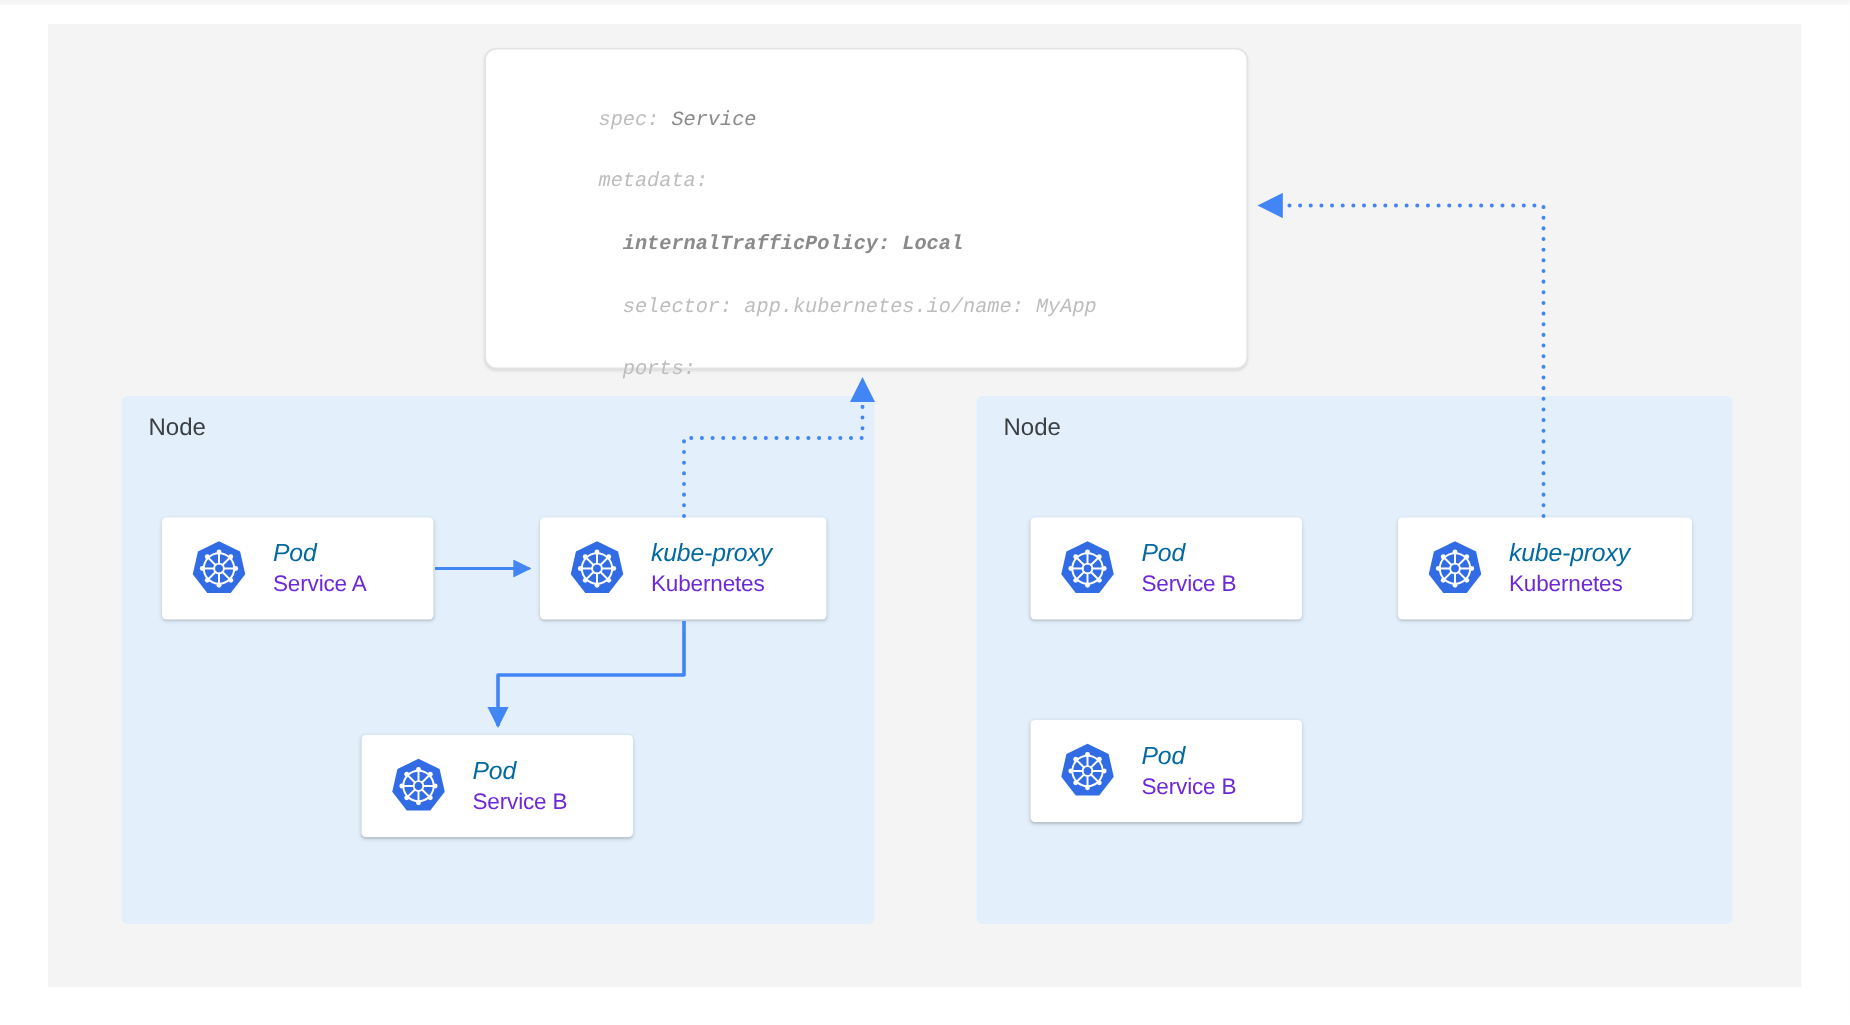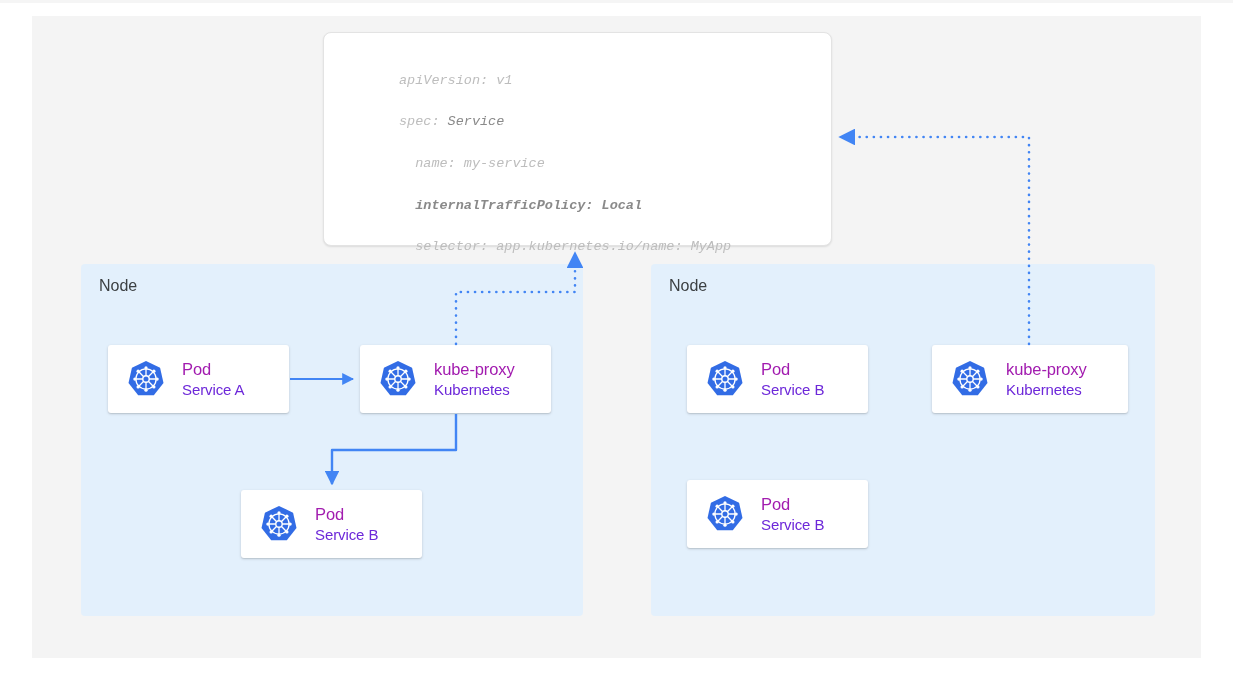--- a/index.html
+++ b/index.html
@@ -141,7 +141,6 @@
 
   <div class="yaml-card">
     <div class="yaml-body">
-<div class="yaml-line">apiVersion: v1</div>
 <div class="yaml-line"><span>spec: </span><span class="yaml-em">Service</span></div>
 <div class="yaml-line">  name: my-service</div>
 <div class="yaml-line bold">  internalTrafficPolicy: Local</div>

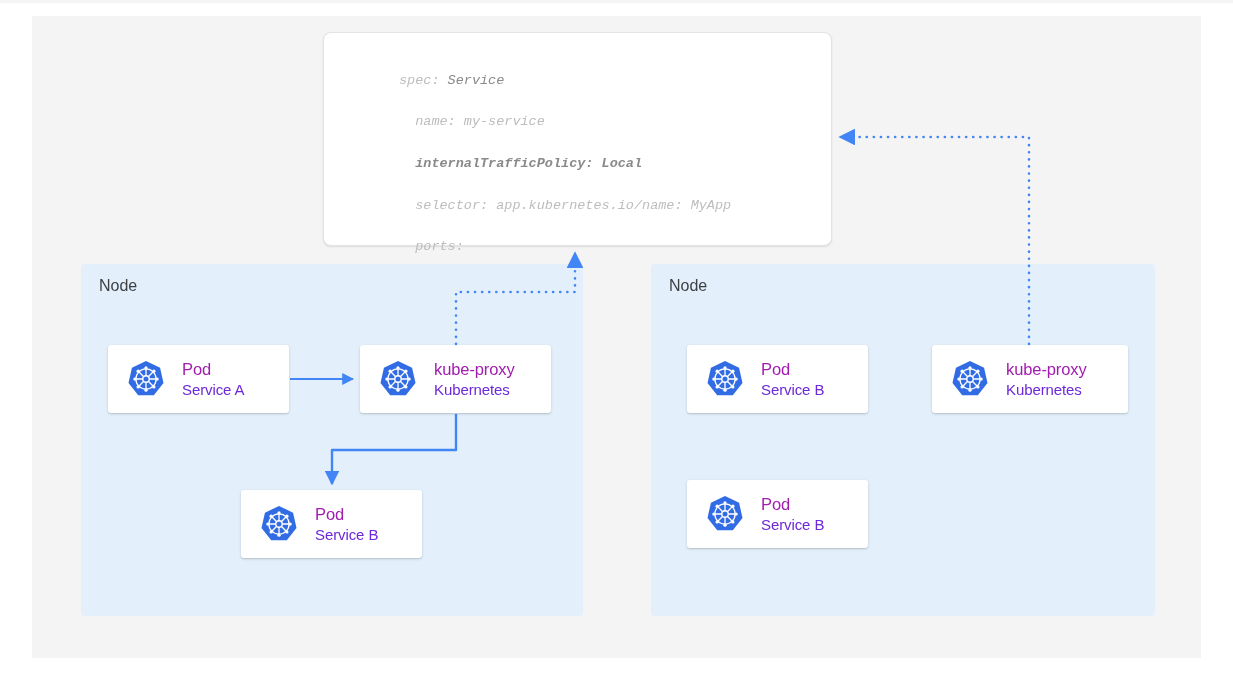--- a/index.html
+++ b/index.html
@@ -142,6 +142,7 @@
   <div class="yaml-card">
     <div class="yaml-body">
 <div class="yaml-line"><span>spec: </span><span class="yaml-em">Service</span></div>
+<div class="yaml-line">metadata:</div>
 <div class="yaml-line">  name: my-service</div>
 <div class="yaml-line bold">  internalTrafficPolicy: Local</div>
 <div class="yaml-line">  selector: app.kubernetes.io/name: MyApp</div>

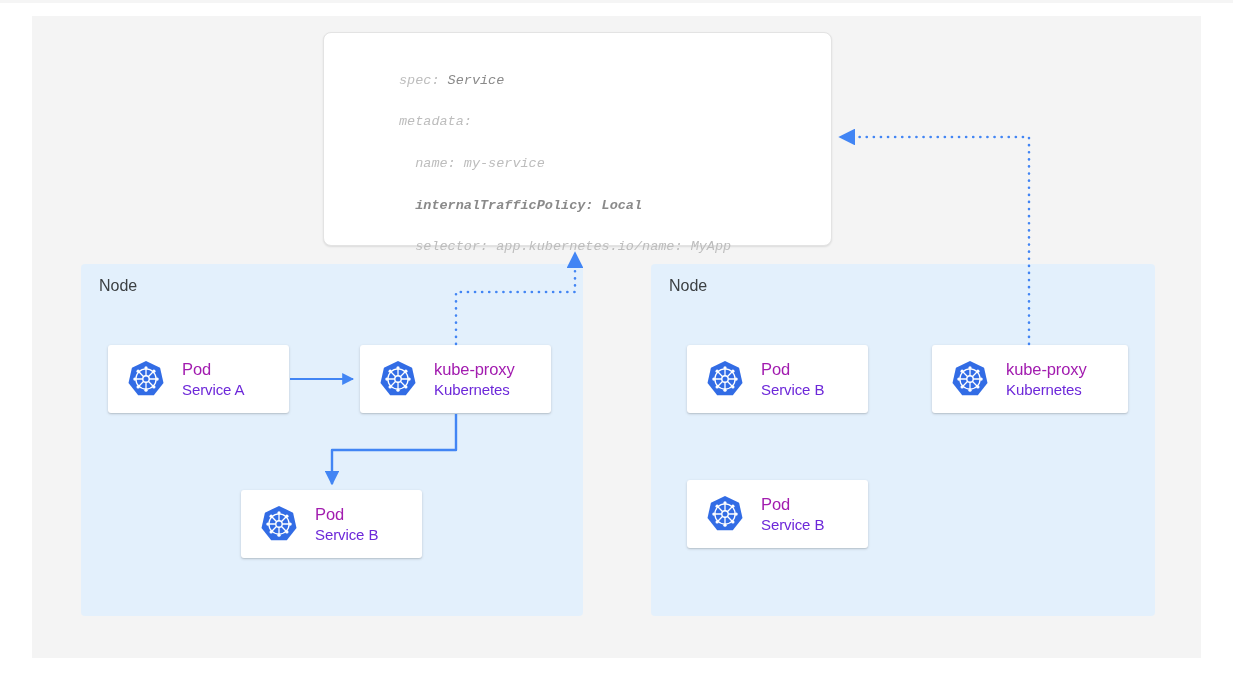--- a/index.html
+++ b/index.html
@@ -143,7 +143,6 @@
     <div class="yaml-body">
 <div class="yaml-line"><span>spec: </span><span class="yaml-em">Service</span></div>
 <div class="yaml-line">metadata:</div>
-<div class="yaml-line">  name: my-service</div>
 <div class="yaml-line bold">  internalTrafficPolicy: Local</div>
 <div class="yaml-line">  selector: app.kubernetes.io/name: MyApp</div>
 <div class="yaml-line">  ports:</div>

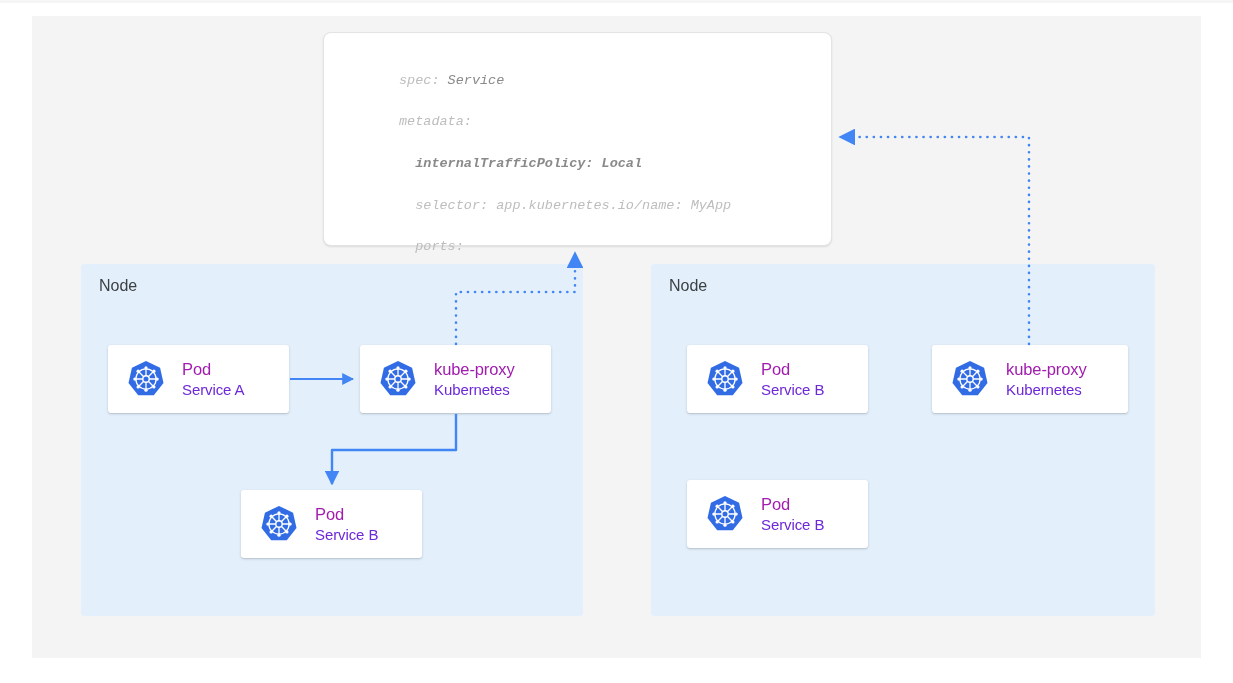--- a/index.html
+++ b/index.html
@@ -103,9 +103,10 @@
   }
   .card-title {
     font-size: 16.5px;
-    color: #a21caf;
+    color: #0369a1;
     font-family: "Liberation Sans", sans-serif;
     letter-spacing: -0.1px;
+    font-style: italic;
   }
   .card-sub {
     font-size: 15px;

